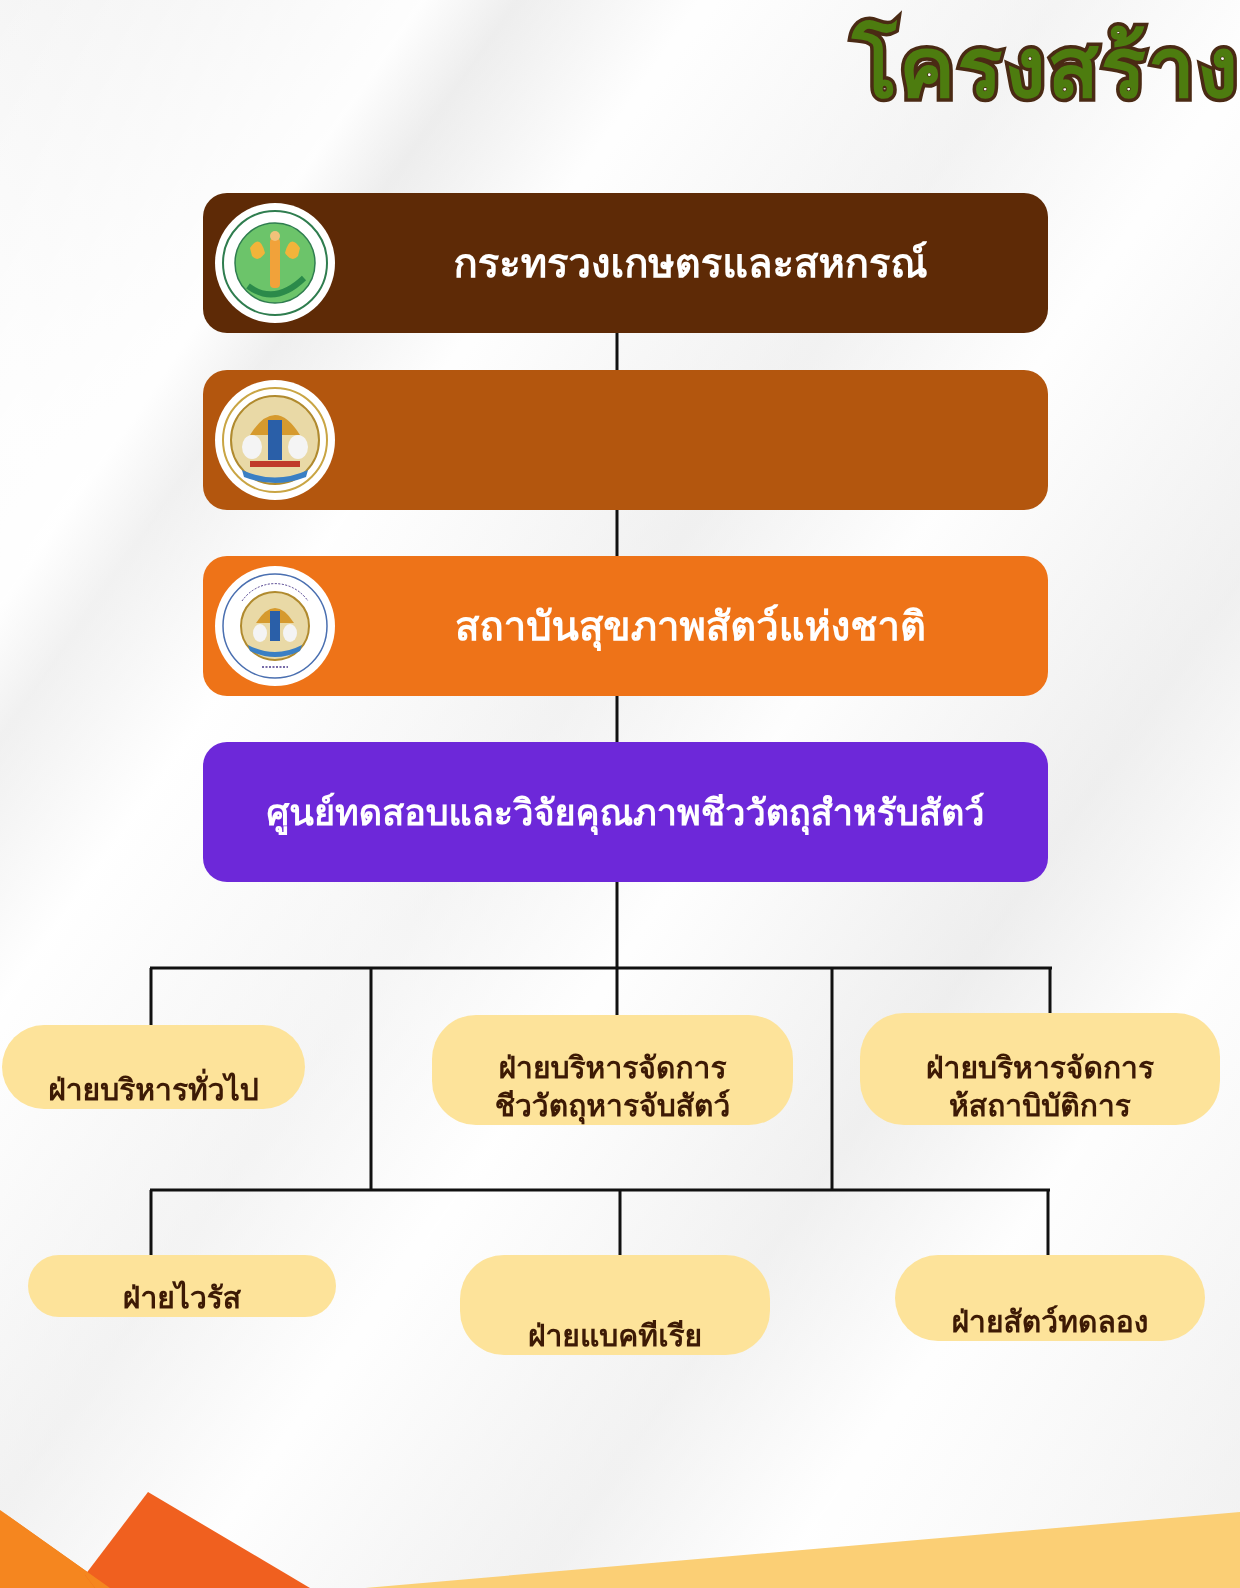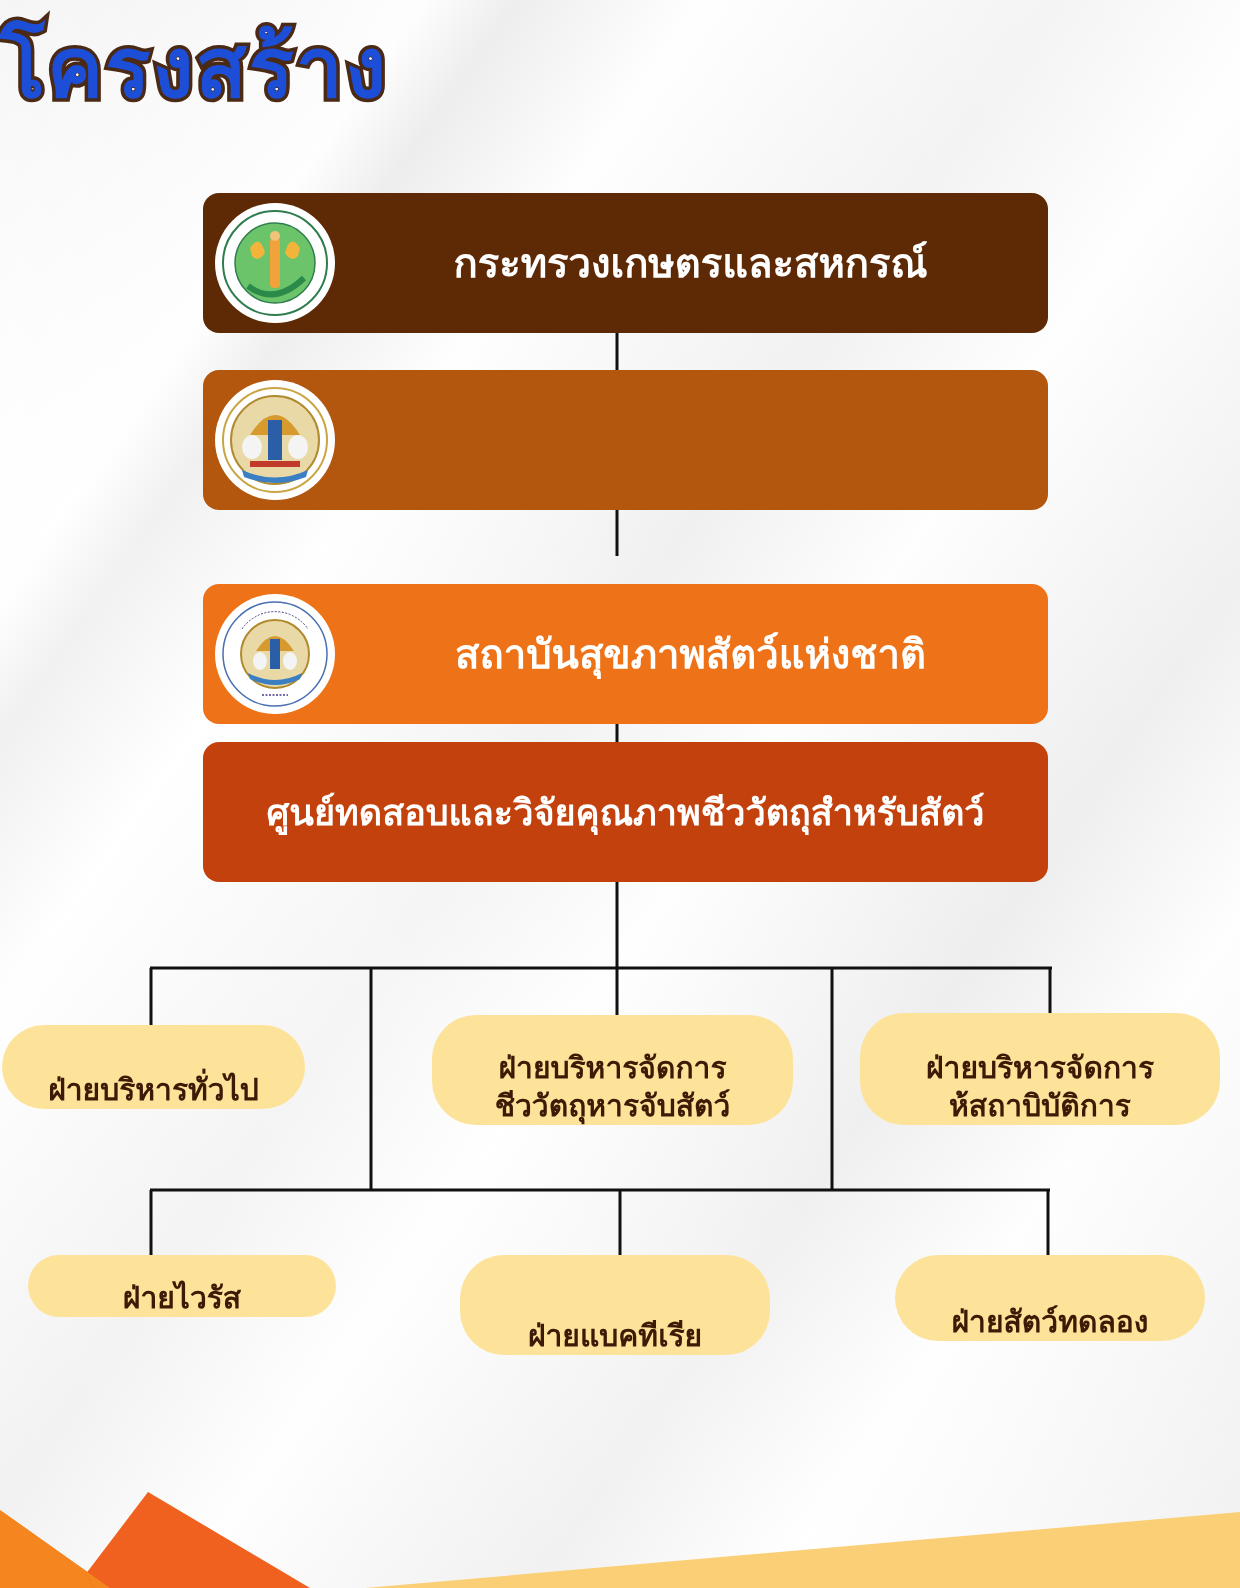--- a/index.html
+++ b/index.html
@@ -18,9 +18,9 @@
   .decor { position: absolute; left: 0; bottom: 0; width: 1240px; height: 148px; }
 
   .title {
-    position: absolute; top: 18px; left: 0; width: 1240px; text-align: left;
+    position: absolute; top: 18px; left: 0; width: 1240px; text-align: right;
     font-family: "DejaVu Sans", sans-serif; font-weight: bold; font-size: 84px;
-    color: #1d4ed8; letter-spacing: 2px; line-height: 100px;
+    color: #4d7c0f; letter-spacing: 2px; line-height: 100px;
     -webkit-text-stroke: 7px #4a2a14; paint-order: stroke fill;
     text-shadow: 0 0 0 #4a2a14;
   }

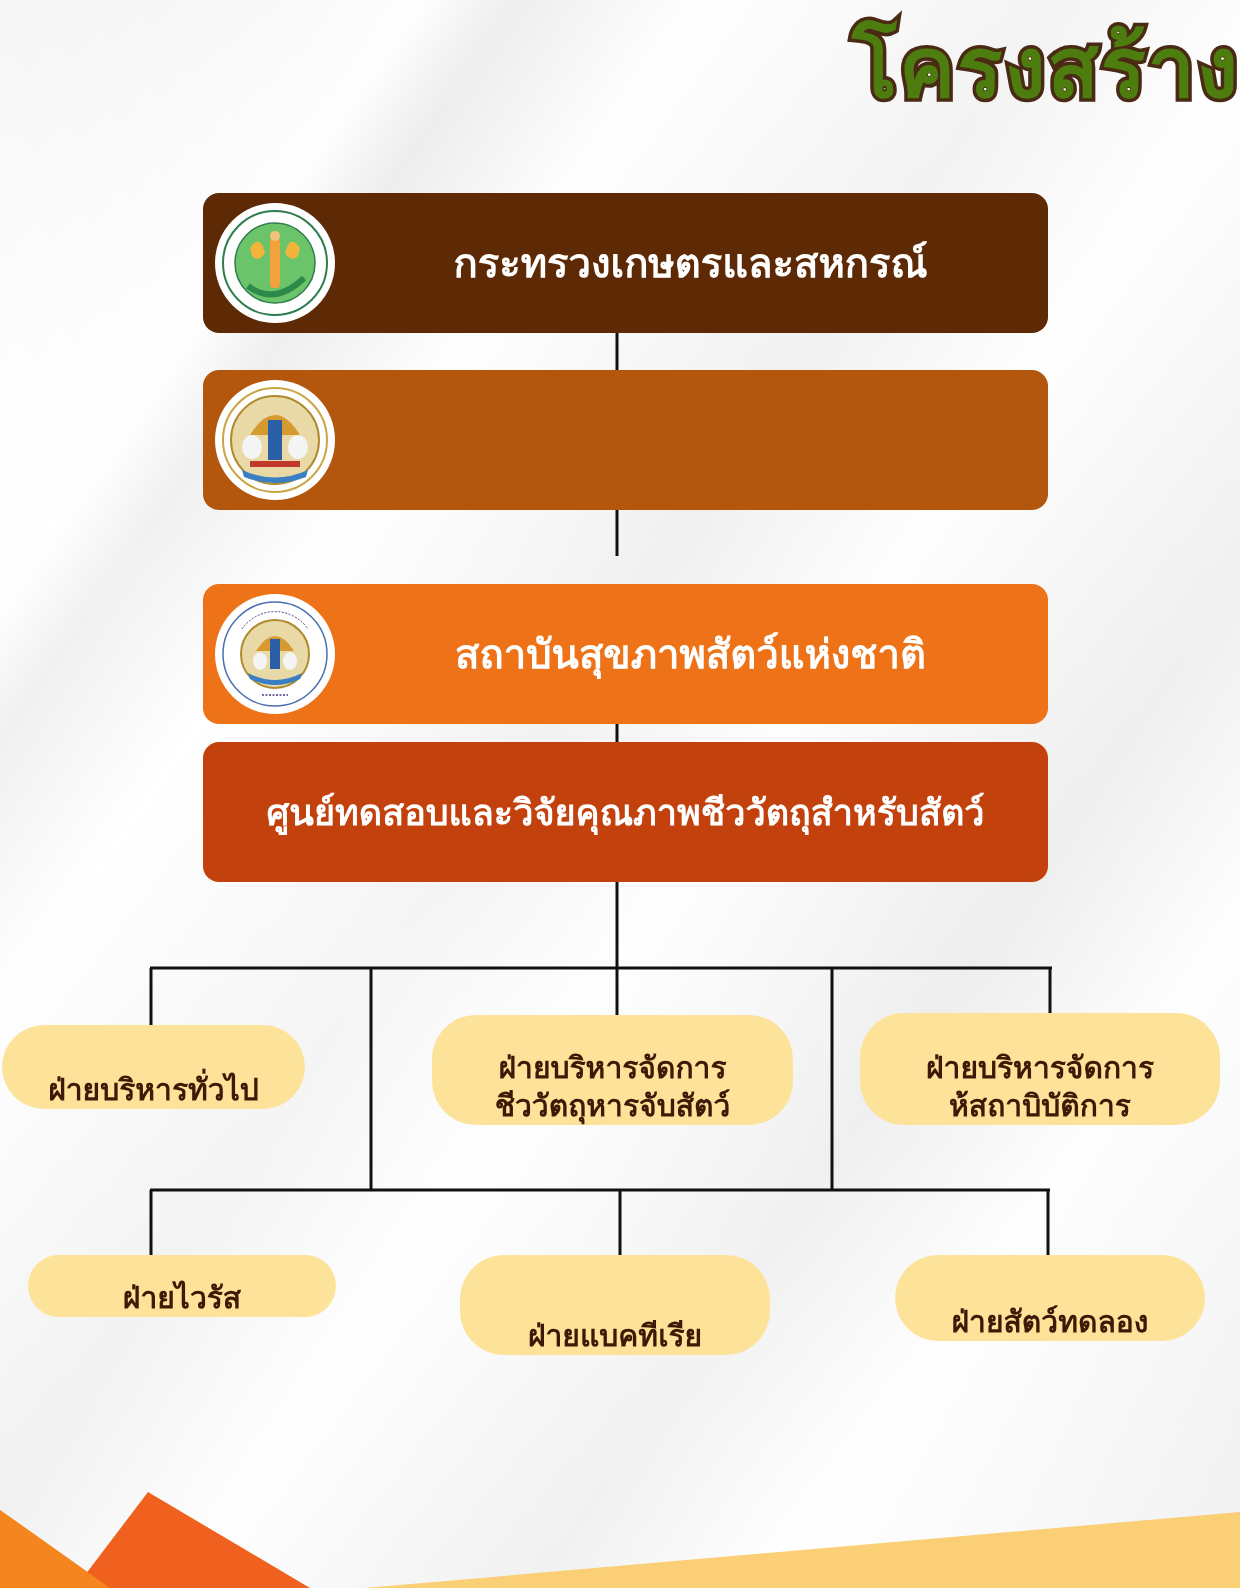--- a/index.html
+++ b/index.html
@@ -29,7 +29,7 @@
 
   .lvl {
     position: absolute; left: 203px; width: 845px; height: 140px;
-    border-radius: 16px; display: flex; align-items: center;
+    border-radius: 24px; display: flex; align-items: center;
   }
   .lvl .logo {
     position: absolute; left: 12px; top: 10px; width: 120px; height: 120px;

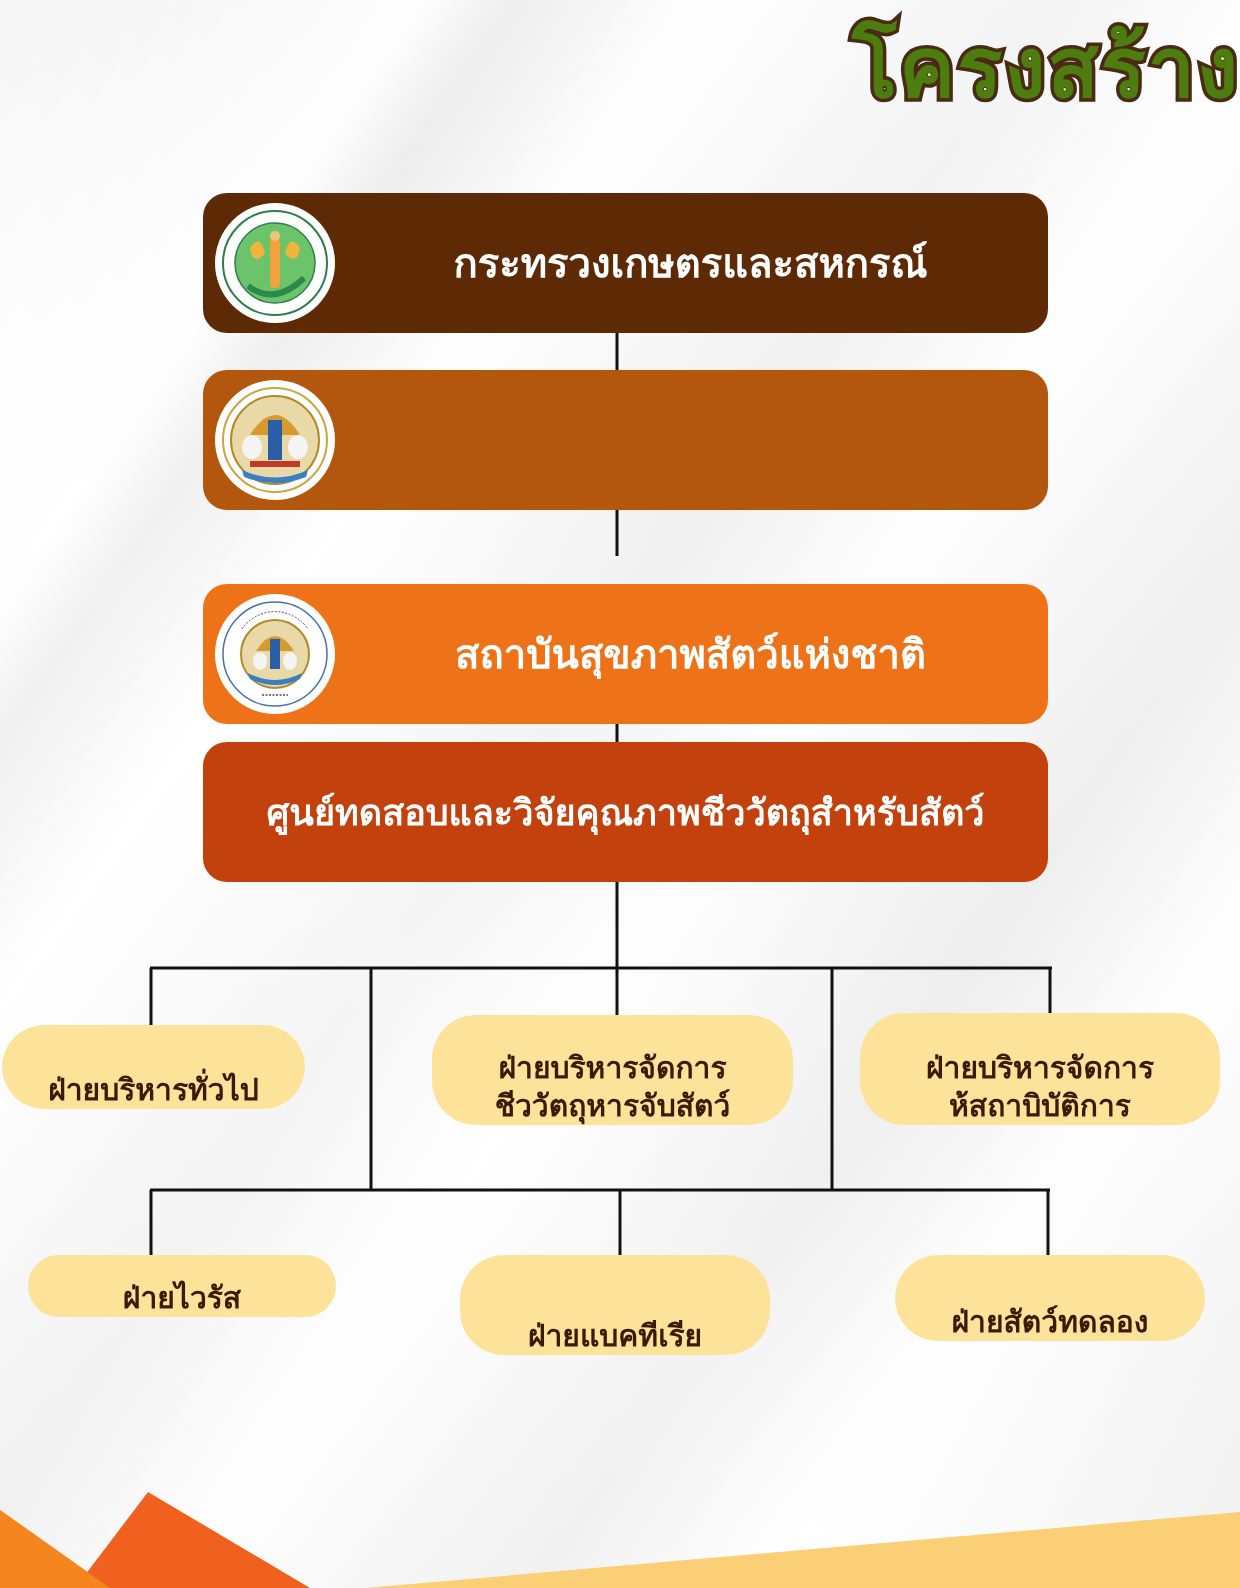--- a/index.html
+++ b/index.html
@@ -110,7 +110,7 @@
   </div>
 </div>
 
-<div class="lvl" style="top:556px;background:#ee7318;margin-top:28px;">
+<div class="lvl" style="top:556px;background:#ee7318;">
   <div class="logo">
     <svg viewBox="0 0 110 110">
       <circle cx="55" cy="55" r="52" fill="#fff" stroke="#4a6fb0" stroke-width="1.5"></circle>

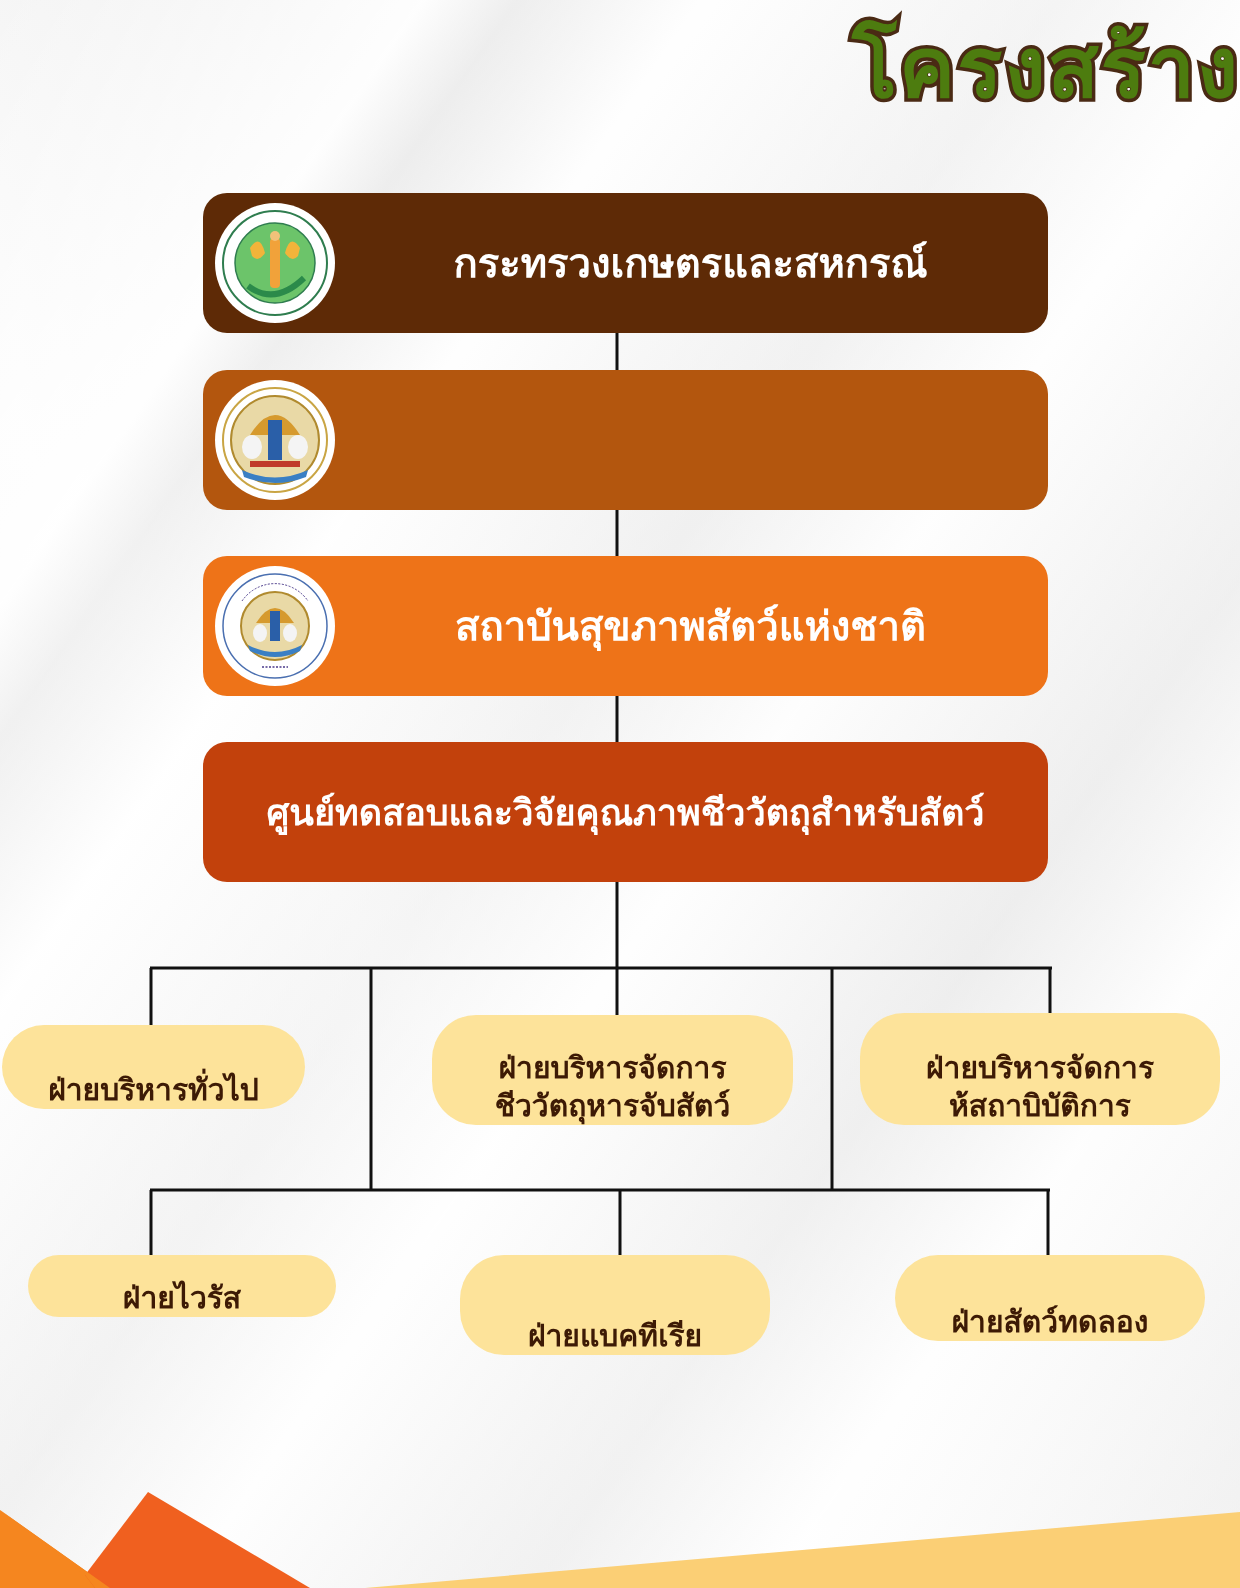--- a/index.html
+++ b/index.html
@@ -127,7 +127,7 @@
   <div class="label">สถาบันสุขภาพสัตว์แห่งชาติ</div>
 </div>
 
-<div class="lvl nologo" style="top:742px;background:#c2410c;">
+<div class="lvl nologo" style="top:742px;background:#6d28d9;">
   <div class="label">ศูนย์ทดสอบและวิจัยคุณภาพชีววัตถุสำหรับสัตว์</div>
 </div>
 

